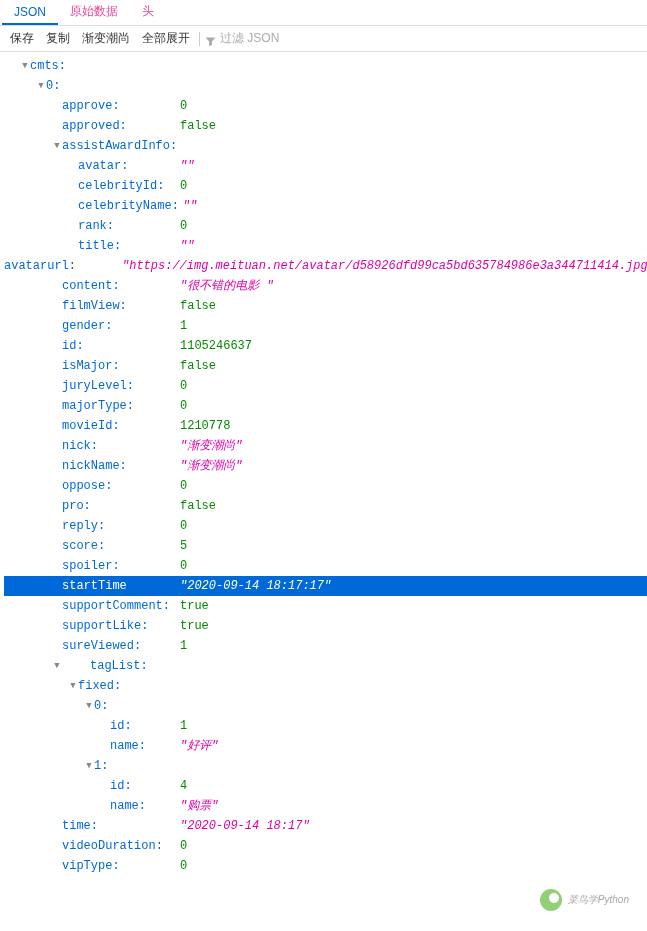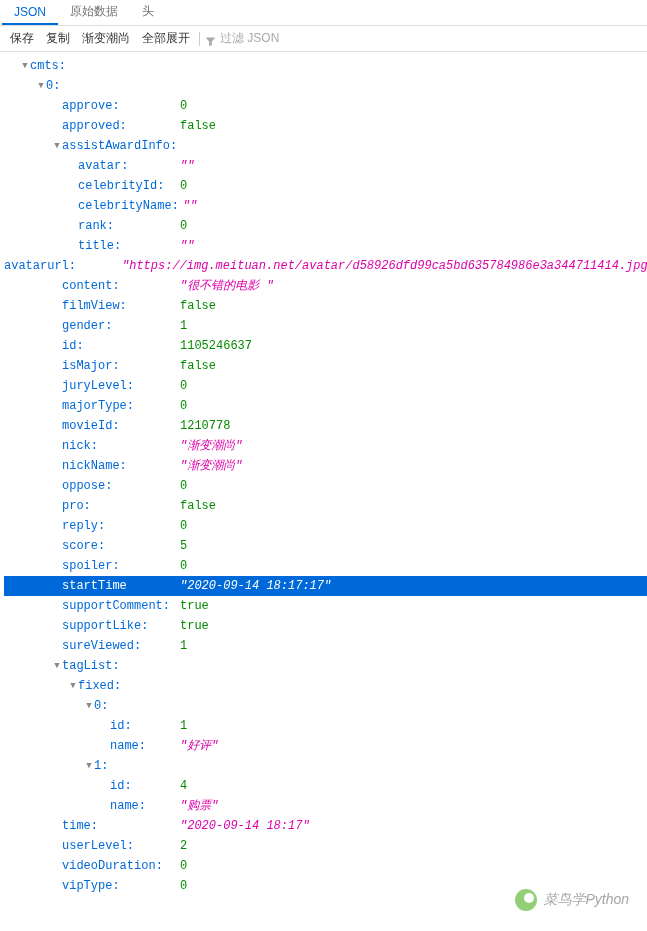--- a/index.html
+++ b/index.html
@@ -23,7 +23,7 @@
       padding: 4px 12px;
       font-family: -apple-system, "Segoe UI", sans-serif;
       font-size: 12px;
-      color: #737373;
+      color: #ec4899;
       cursor: pointer;
       border-bottom: 2px solid transparent;
     }

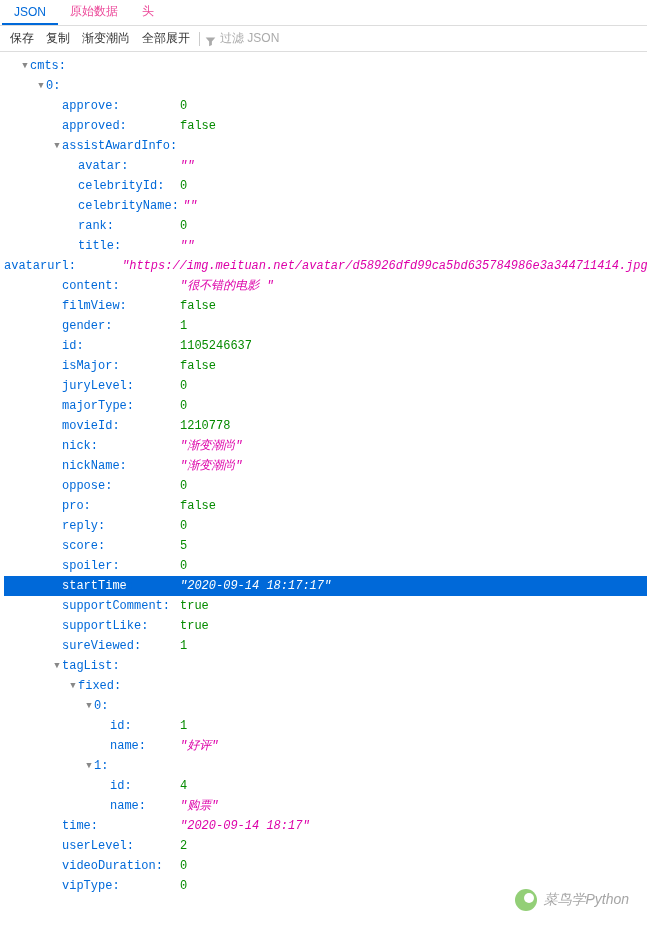--- a/index.html
+++ b/index.html
@@ -327,7 +327,7 @@
     <div class="row">
       <span class="indent" style="width: 48px;"></span>
       <span class="twisty">▼</span>
-      <span class="key" style="min-width: 114px;">tagList<span class="colon">:</span></span>
+      <span class="key" style="min-width: 114px; margin-left: 28px;">tagList<span class="colon">:</span></span>
     </div>
     <div class="row">
       <span class="indent" style="width: 64px;"></span>

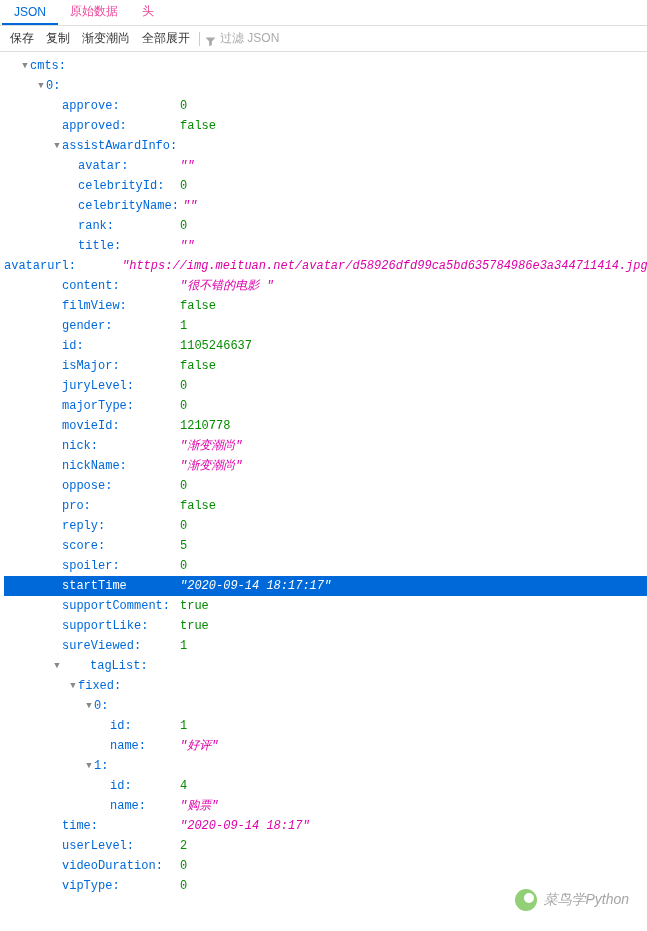--- a/index.html
+++ b/index.html
@@ -377,12 +377,6 @@
     <div class="row">
       <span class="indent" style="width: 48px;"></span>
       <span class="twisty"></span>
-      <span class="key" style="min-width: 114px;">userLevel<span class="colon">:</span></span>
-      <span class="val num">2</span>
-    </div>
-    <div class="row">
-      <span class="indent" style="width: 48px;"></span>
-      <span class="twisty"></span>
       <span class="key" style="min-width: 114px;">videoDuration<span class="colon">:</span></span>
       <span class="val num">0</span>
     </div>

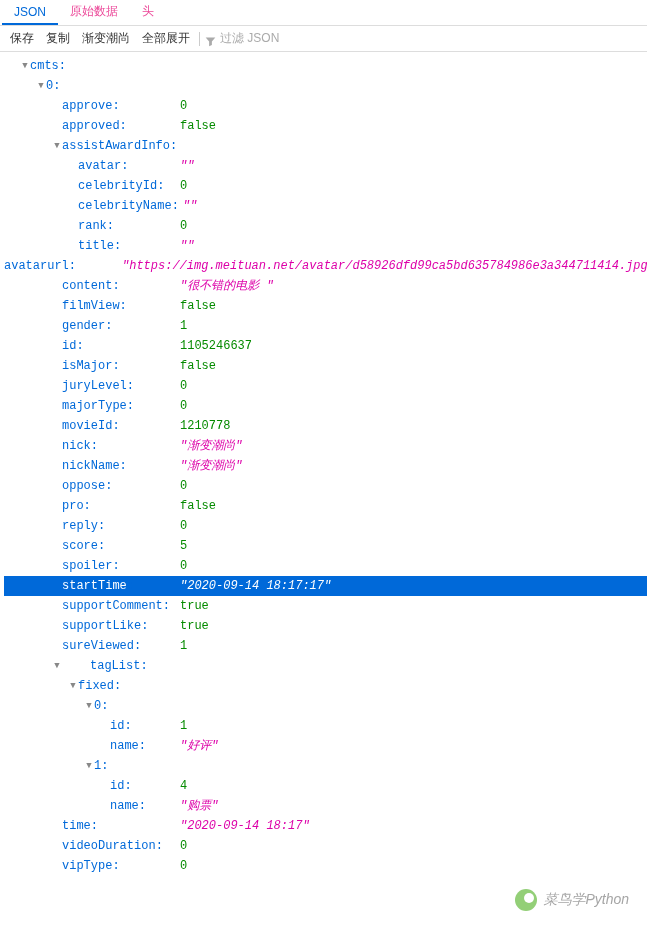--- a/index.html
+++ b/index.html
@@ -102,7 +102,7 @@
       align-items: center;
       color: #888;
       font-family: -apple-system, "Segoe UI", sans-serif;
-      font-size: 14px;
+      font-size: 10px;
       font-style: italic;
       opacity: 0.75;
     }

